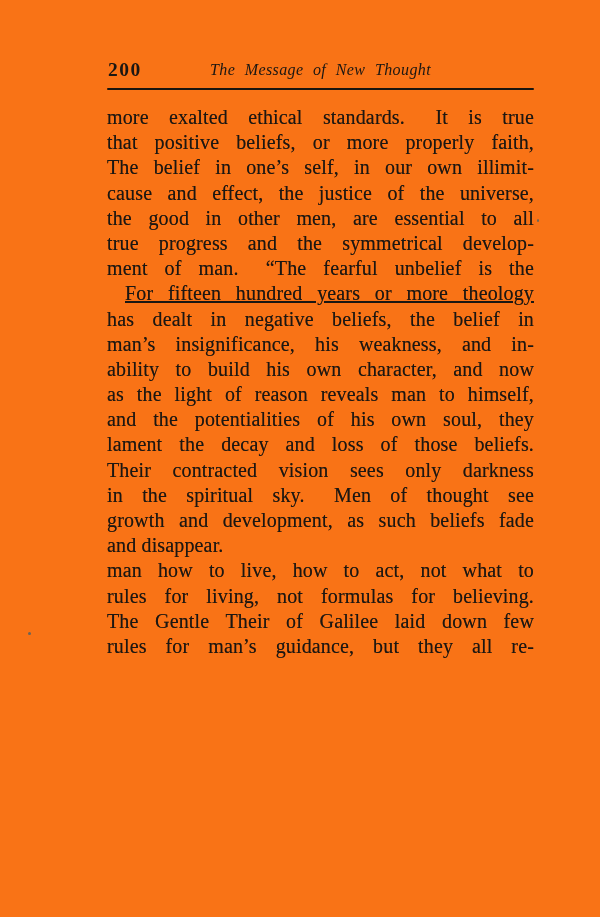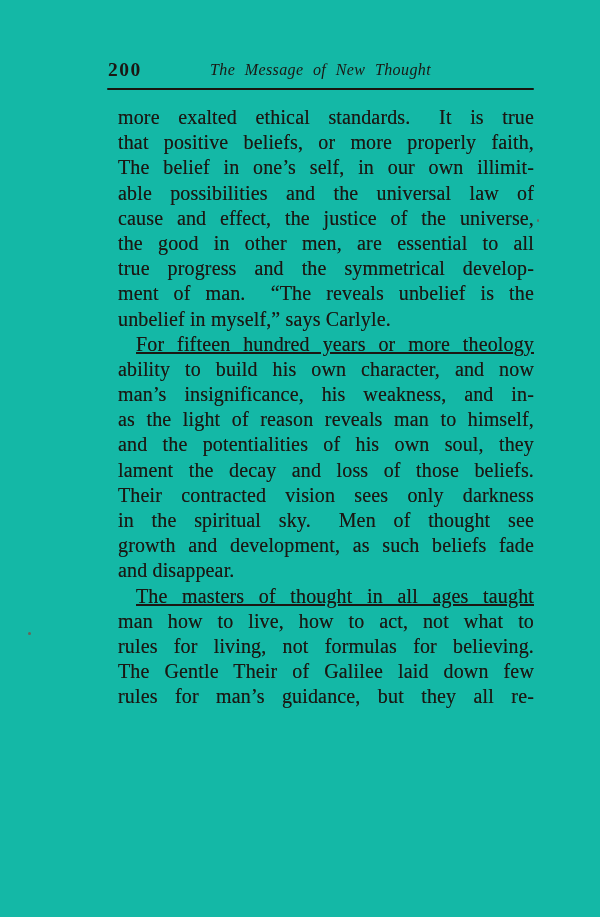--- a/index.html
+++ b/index.html
@@ -11,7 +11,7 @@
     position: relative;
     width: 600px;
     height: 917px;
-    background: #14b8a6;
+    background: #f97316;
     overflow: hidden;
     font-family: "Liberation Serif", "DejaVu Serif", serif;
     color: #1b1713;

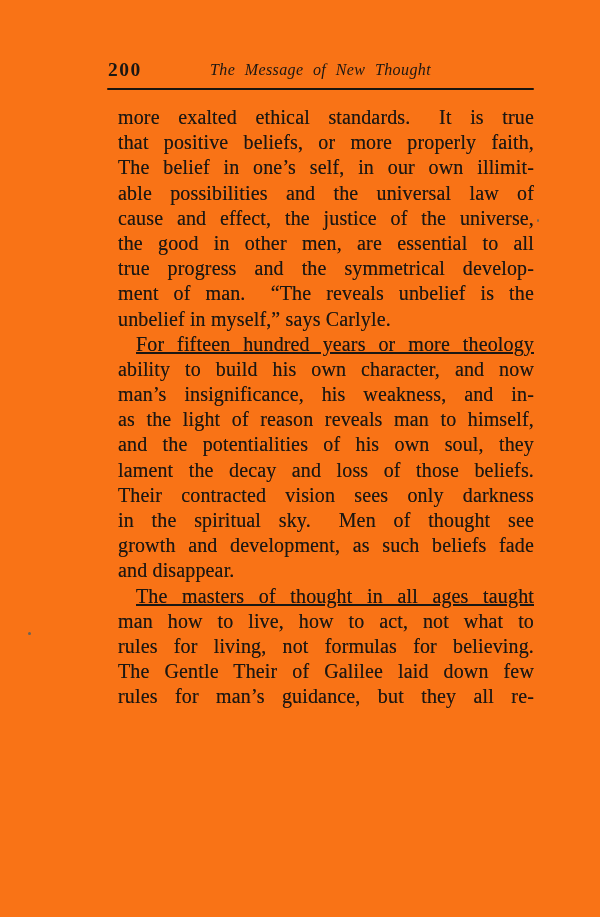--- a/index.html
+++ b/index.html
@@ -57,7 +57,6 @@
     font-size: 20px;
     letter-spacing: 0.15px;
     text-shadow: 0 0 0.4px rgba(25, 18, 10, 0.55);
-    margin-left: 11px;
   }
   .line {
     height: 25.2px;

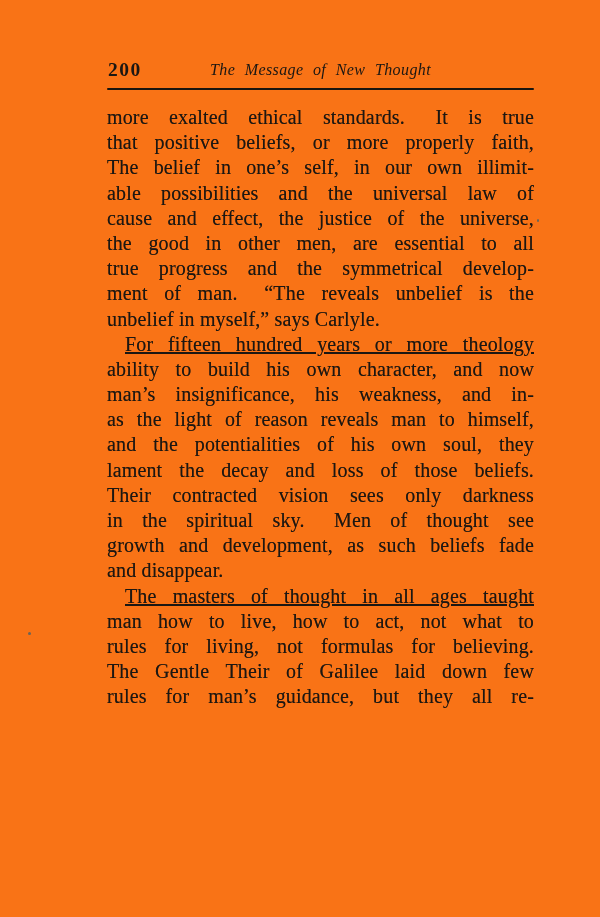--- a/index.html
+++ b/index.html
@@ -94,7 +94,6 @@
     <div class="line">more exalted ethical standards.  It is true</div>
         <div class="line">that positive beliefs, or more properly faith,</div>
         <div class="line">The belief in one’s self, in our own illimit-</div>
-        <div class="line">able possibilities and the universal law of</div>
         <div class="line">cause and effect, the justice of the universe,</div>
         <div class="line">the good in other men, are essential to all</div>
         <div class="line">true progress and the symmetrical develop-</div>

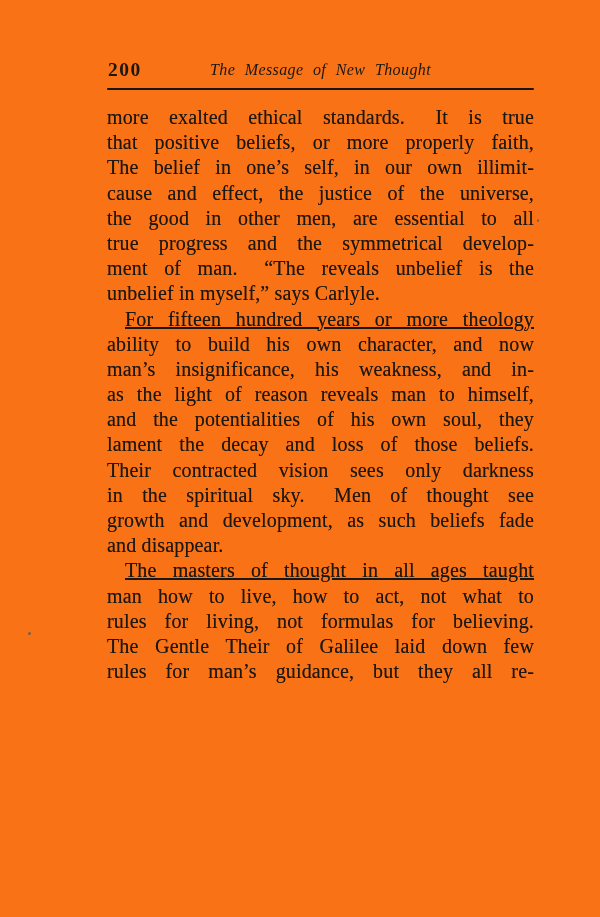--- a/index.html
+++ b/index.html
@@ -97,7 +97,7 @@
         <div class="line">cause and effect, the justice of the universe,</div>
         <div class="line">the good in other men, are essential to all</div>
         <div class="line">true progress and the symmetrical develop-</div>
-        <div class="line">ment of man.  “The reveals unbelief is the</div>
+        <div class="line">ment of man.  “The fearful unbelief is the</div>
         <div class="line flush">unbelief in myself,” says Carlyle.</div>
         <div class="line indent">For fifteen hundred years or more theology</div>
         <div class="line">ability to build his own character, and now</div>

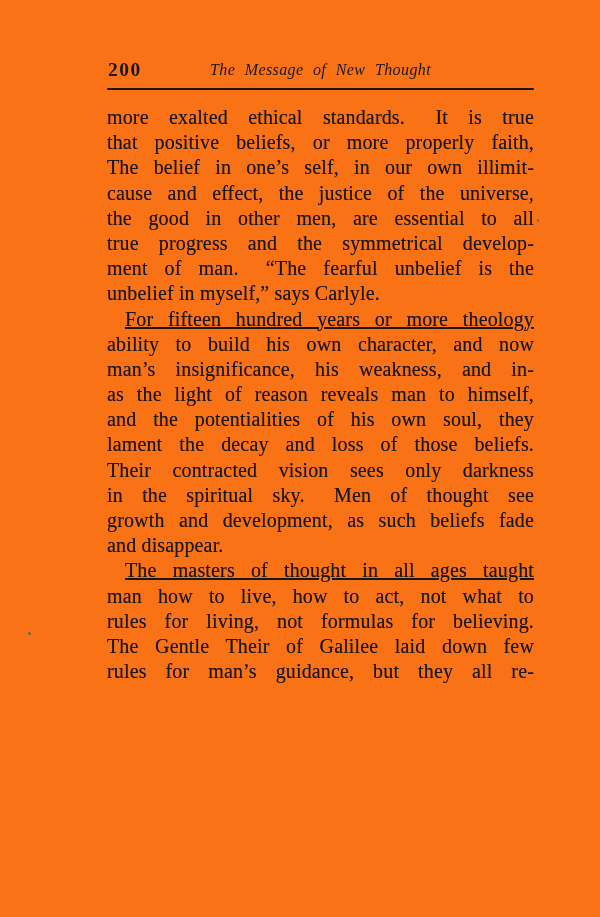--- a/index.html
+++ b/index.html
@@ -98,7 +98,6 @@
         <div class="line">the good in other men, are essential to all</div>
         <div class="line">true progress and the symmetrical develop-</div>
         <div class="line">ment of man.  “The fearful unbelief is the</div>
-        <div class="line flush">unbelief in myself,” says Carlyle.</div>
         <div class="line indent">For fifteen hundred years or more theology</div>
         <div class="line">ability to build his own character, and now</div>
         <div class="line">man’s insignificance, his weakness, and in-</div>

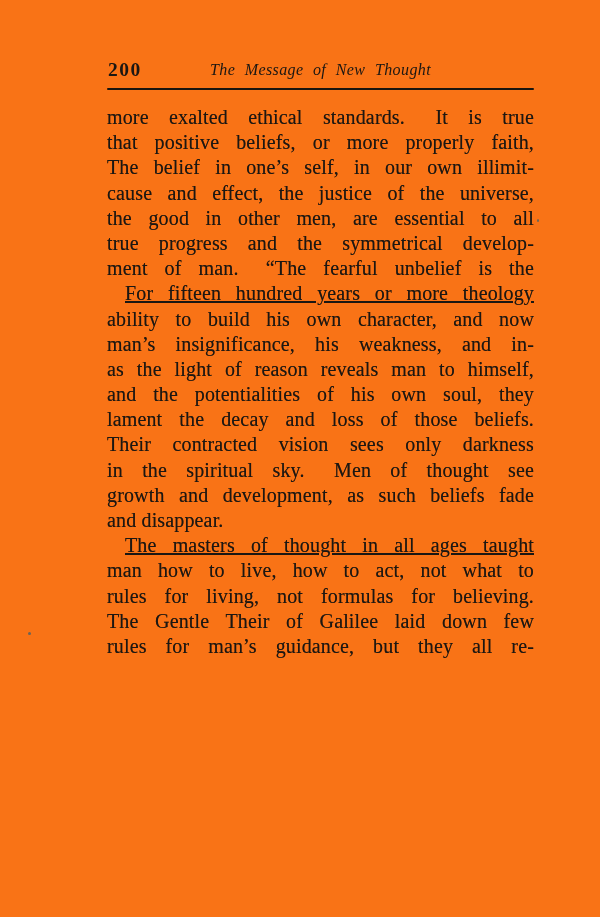--- a/index.html
+++ b/index.html
@@ -99,6 +99,7 @@
         <div class="line">true progress and the symmetrical develop-</div>
         <div class="line">ment of man.  “The fearful unbelief is the</div>
         <div class="line indent">For fifteen hundred years or more theology</div>
+        <div class="line">has dealt in negative beliefs, the belief in</div>
         <div class="line">ability to build his own character, and now</div>
         <div class="line">man’s insignificance, his weakness, and in-</div>
         <div class="line">as the light of reason reveals man to himself,</div>

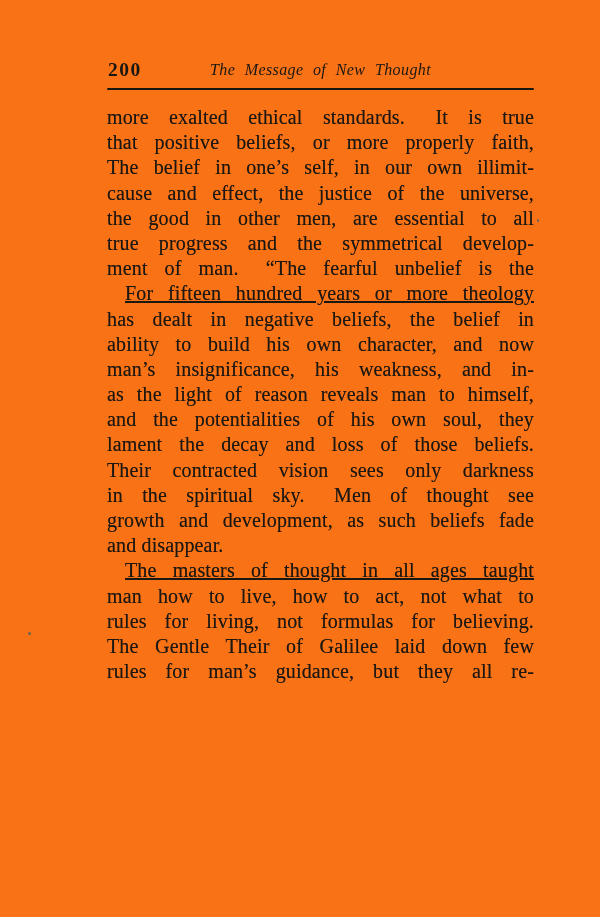--- a/index.html
+++ b/index.html
@@ -100,8 +100,8 @@
         <div class="line">ment of man.  “The fearful unbelief is the</div>
         <div class="line indent">For fifteen hundred years or more theology</div>
         <div class="line">has dealt in negative beliefs, the belief in</div>
+        <div class="line">man’s insignificance, his weakness, and in-</div>
         <div class="line">ability to build his own character, and now</div>
-        <div class="line">man’s insignificance, his weakness, and in-</div>
         <div class="line">as the light of reason reveals man to himself,</div>
         <div class="line">and the potentialities of his own soul, they</div>
         <div class="line">lament the decay and loss of those beliefs.</div>

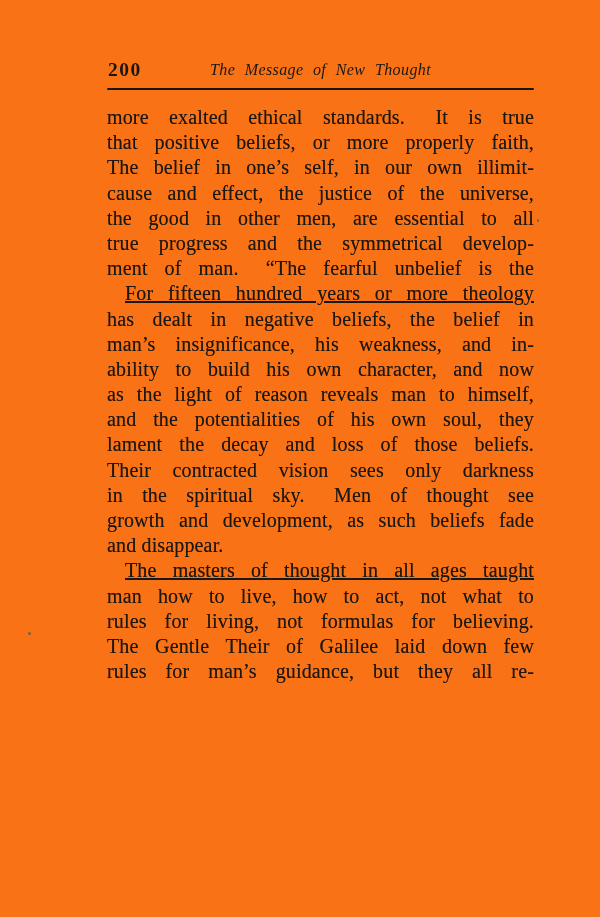--- a/index.html
+++ b/index.html
@@ -109,7 +109,6 @@
         <div class="line">in the spiritual sky.  Men of thought see</div>
         <div class="line">growth and development, as such beliefs fade</div>
         <div class="line flush">and disappear.</div>
-        <div class="line indent">The masters of thought in all ages taught</div>
         <div class="line">man how to live, how to act, not what to</div>
         <div class="line">rules for living, not formulas for believing.</div>
         <div class="line">The Gentle Their of Galilee laid down few</div>

